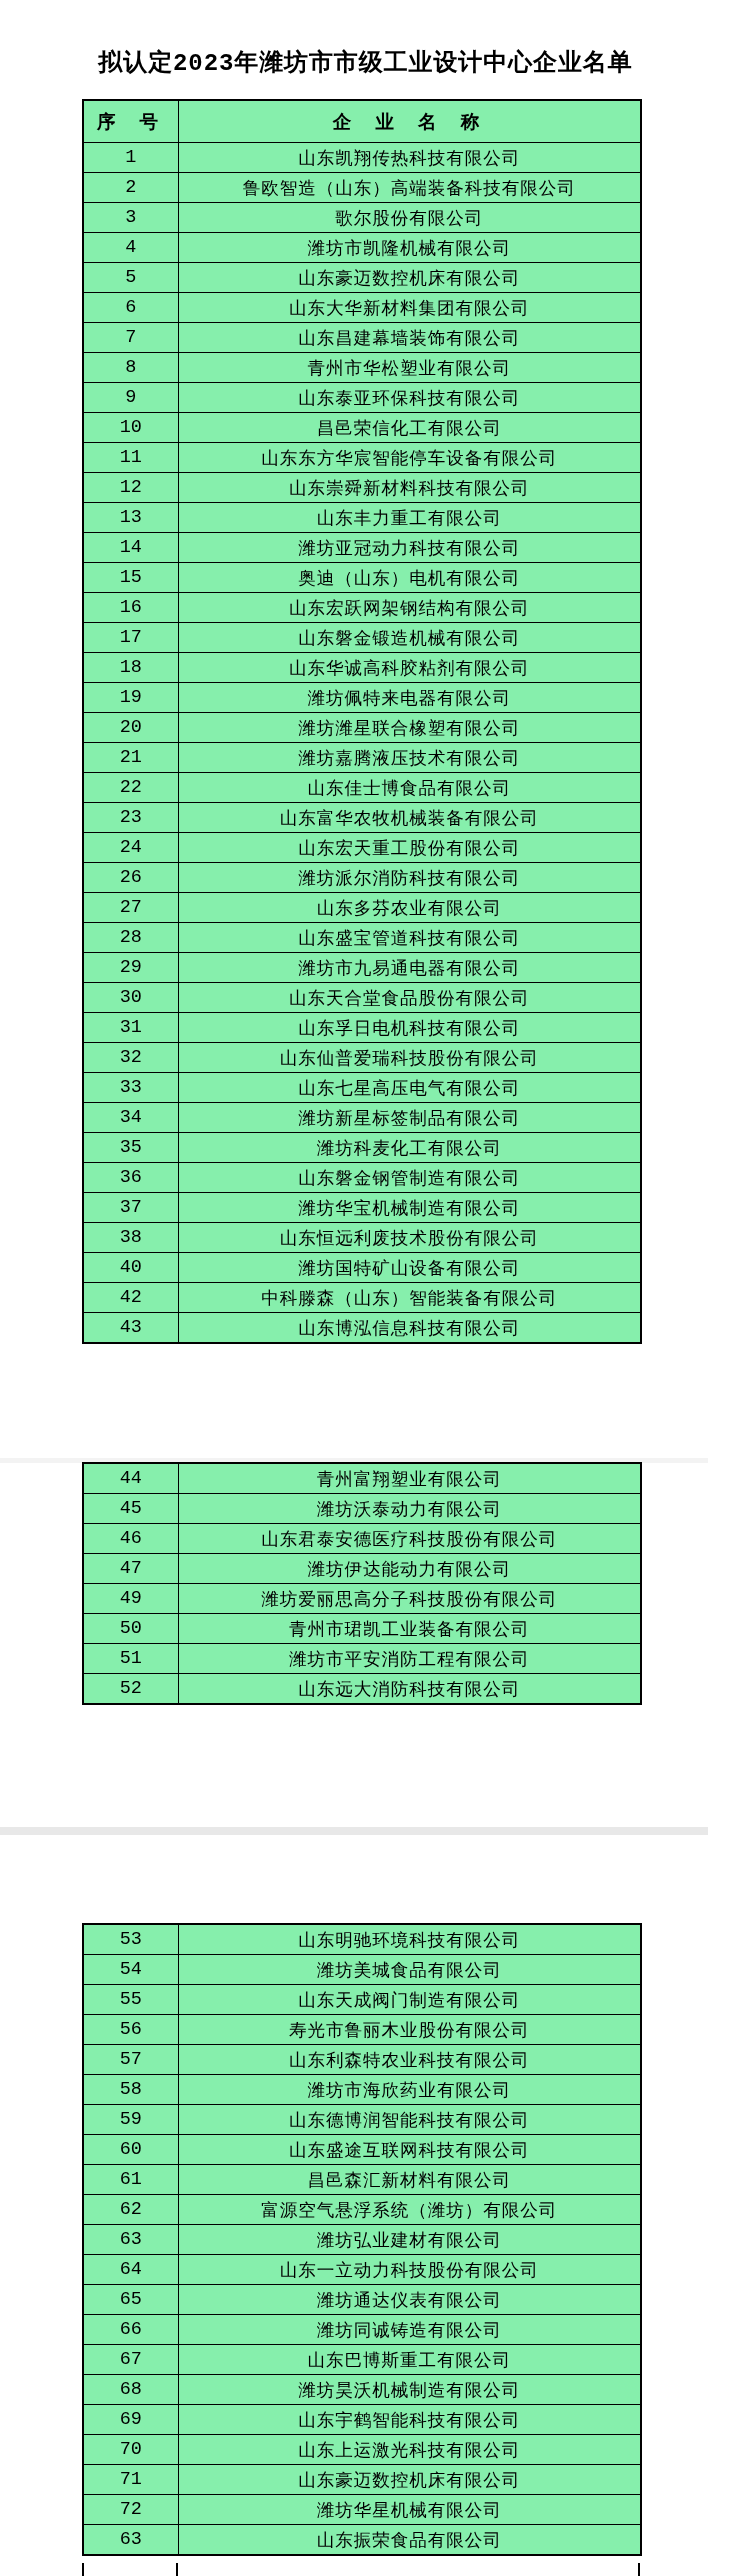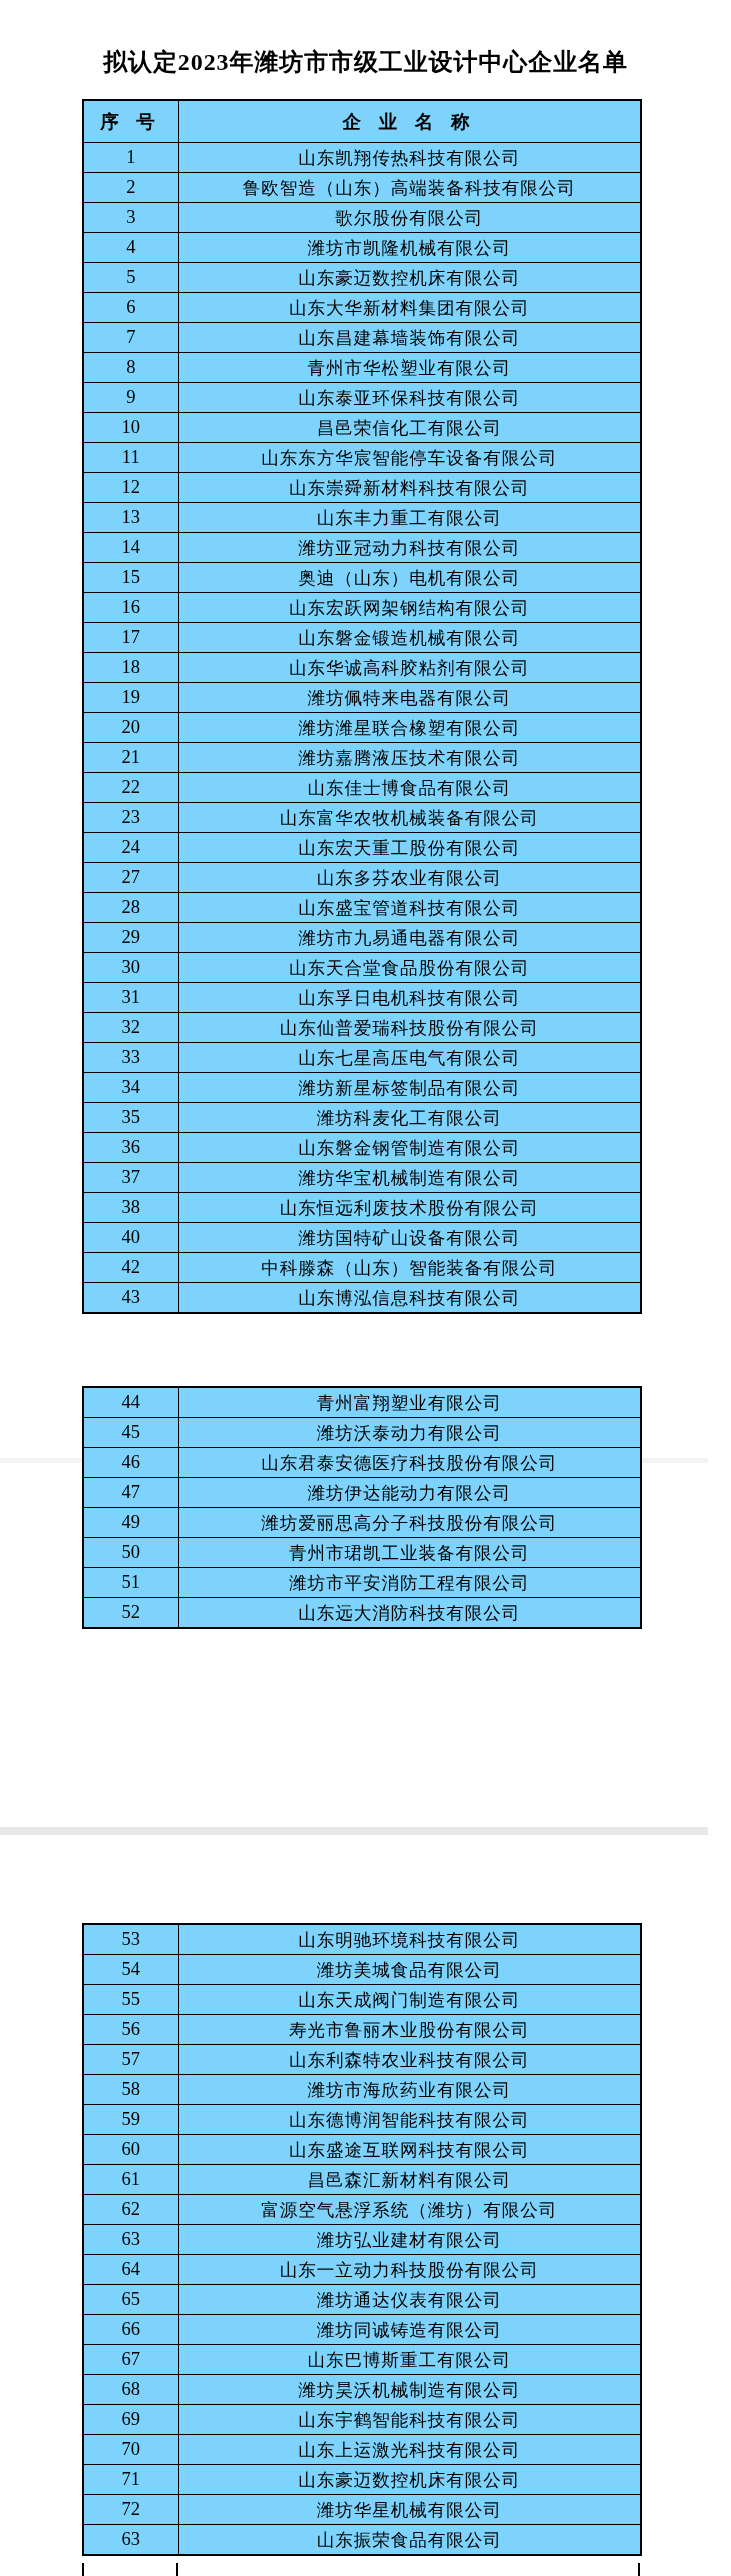--- a/index.html
+++ b/index.html
@@ -7,7 +7,7 @@
     position:relative;
     width:708px; height:2576px;
     background:#ffffff;
-    font-family:Liberation Serif, serif;
+    font-family:Liberation Mono, monospace;
     color:#000;
     overflow:hidden;
   }

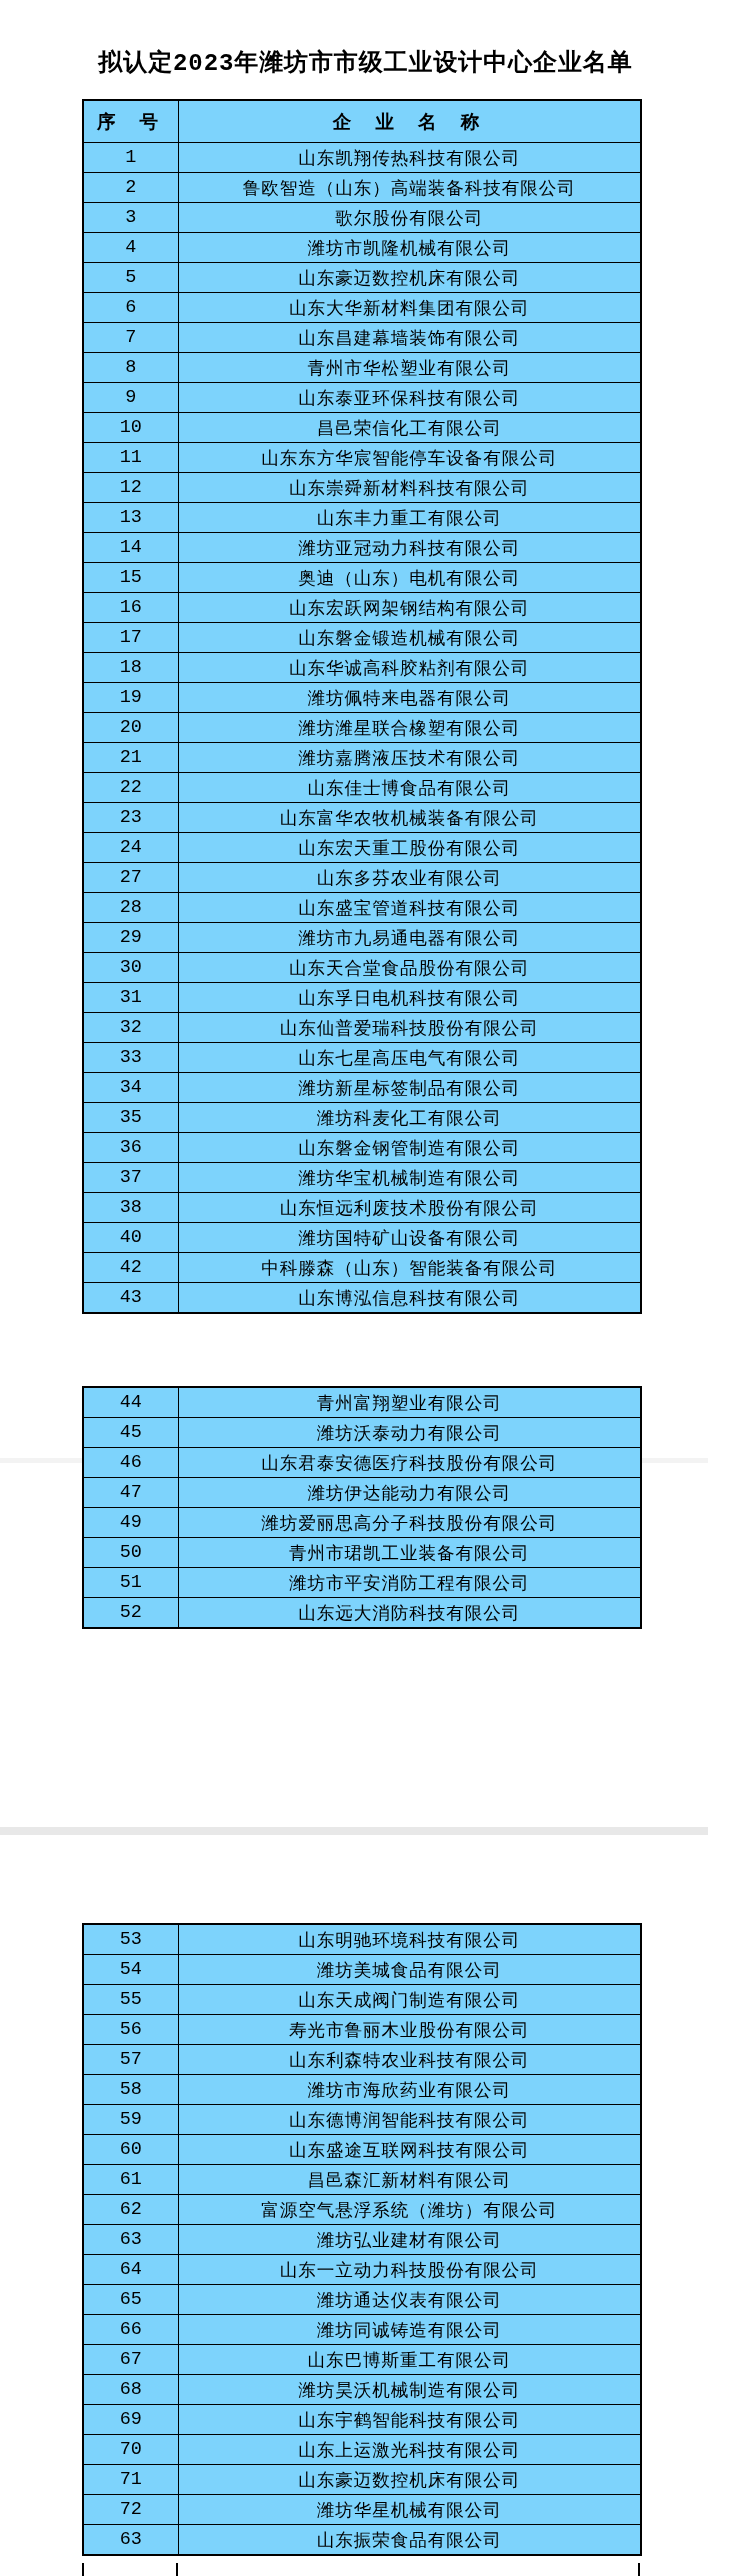--- a/index.html
+++ b/index.html
@@ -27,7 +27,7 @@
     border-collapse:collapse;
     table-layout:fixed;
     border:2.8px solid #000;
-    background:#7dd3fc;
+    background:#86efac;
   }
   table.company-table td, table.company-table th {
     border:1.8px solid #000;

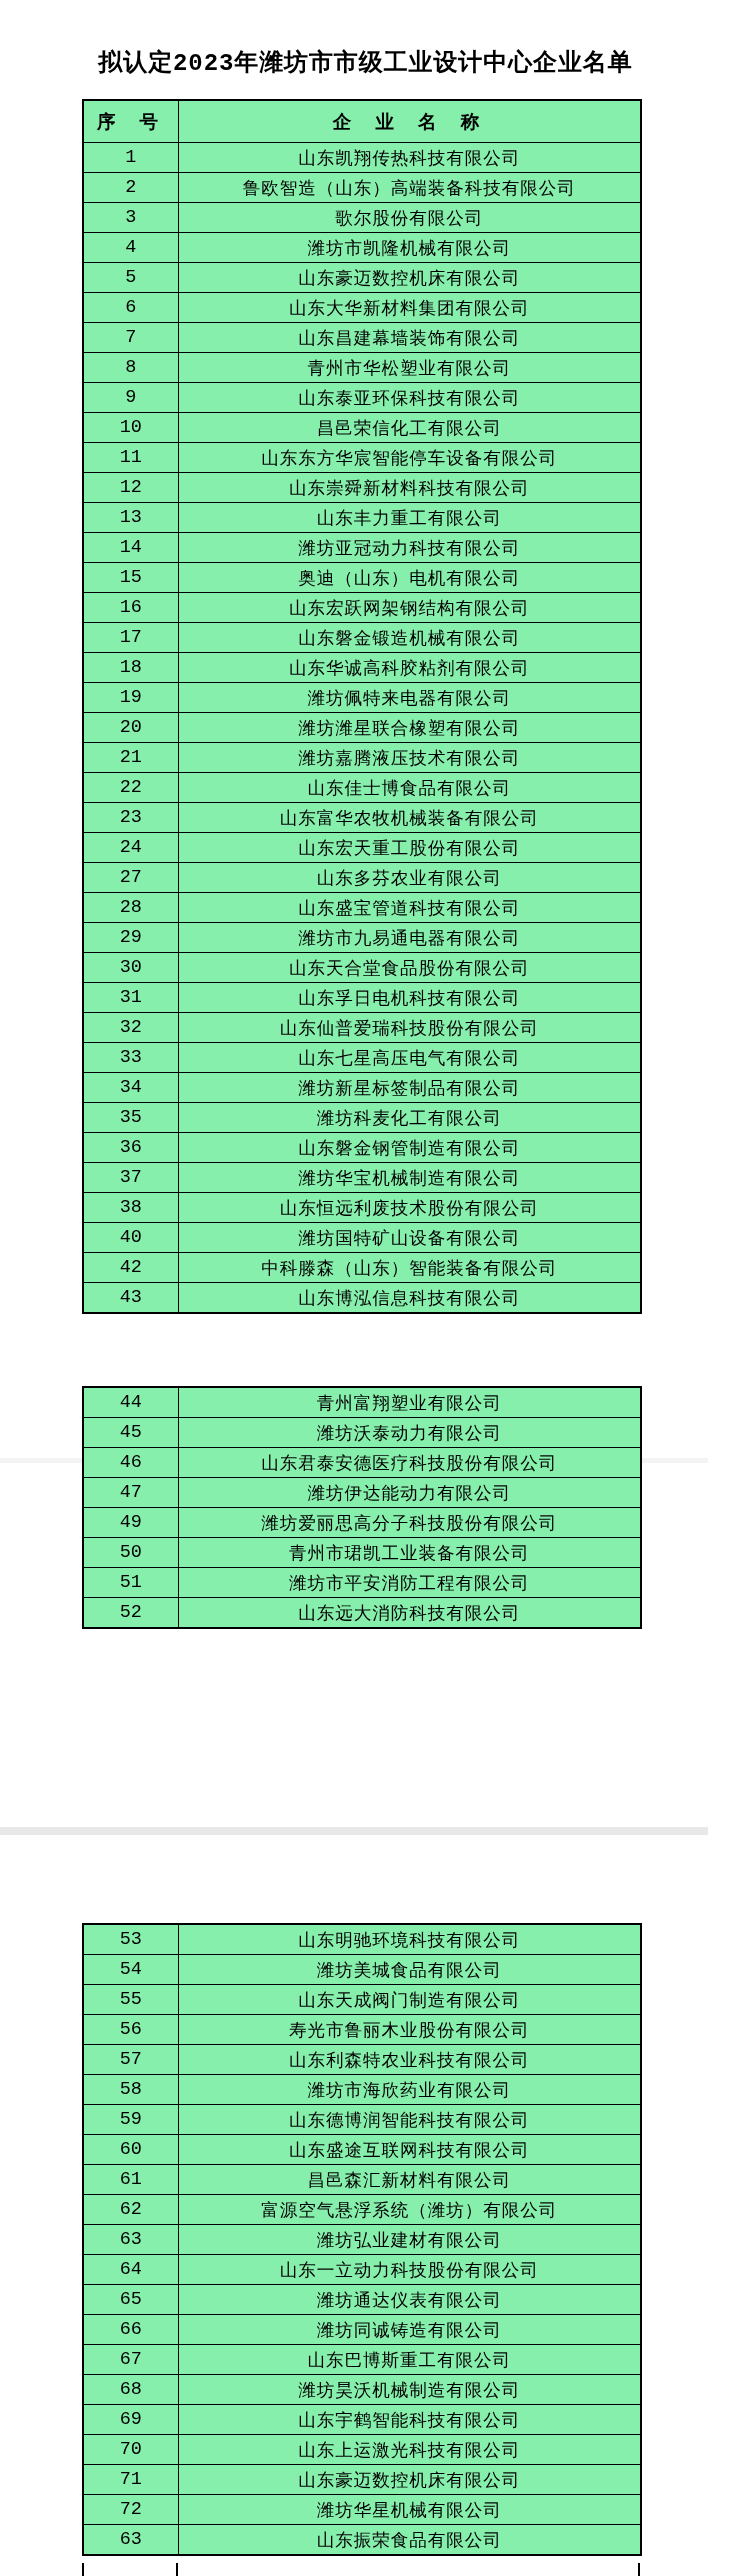--- a/index.html
+++ b/index.html
@@ -200,6 +200,10 @@
           <td class="name">山东宏天重工股份有限公司</td>
         </tr>
         <tr>
+          <td class="idx">26</td>
+          <td class="name">潍坊派尔消防科技有限公司</td>
+        </tr>
+        <tr>
           <td class="idx">27</td>
           <td class="name">山东多芬农业有限公司</td>
         </tr>

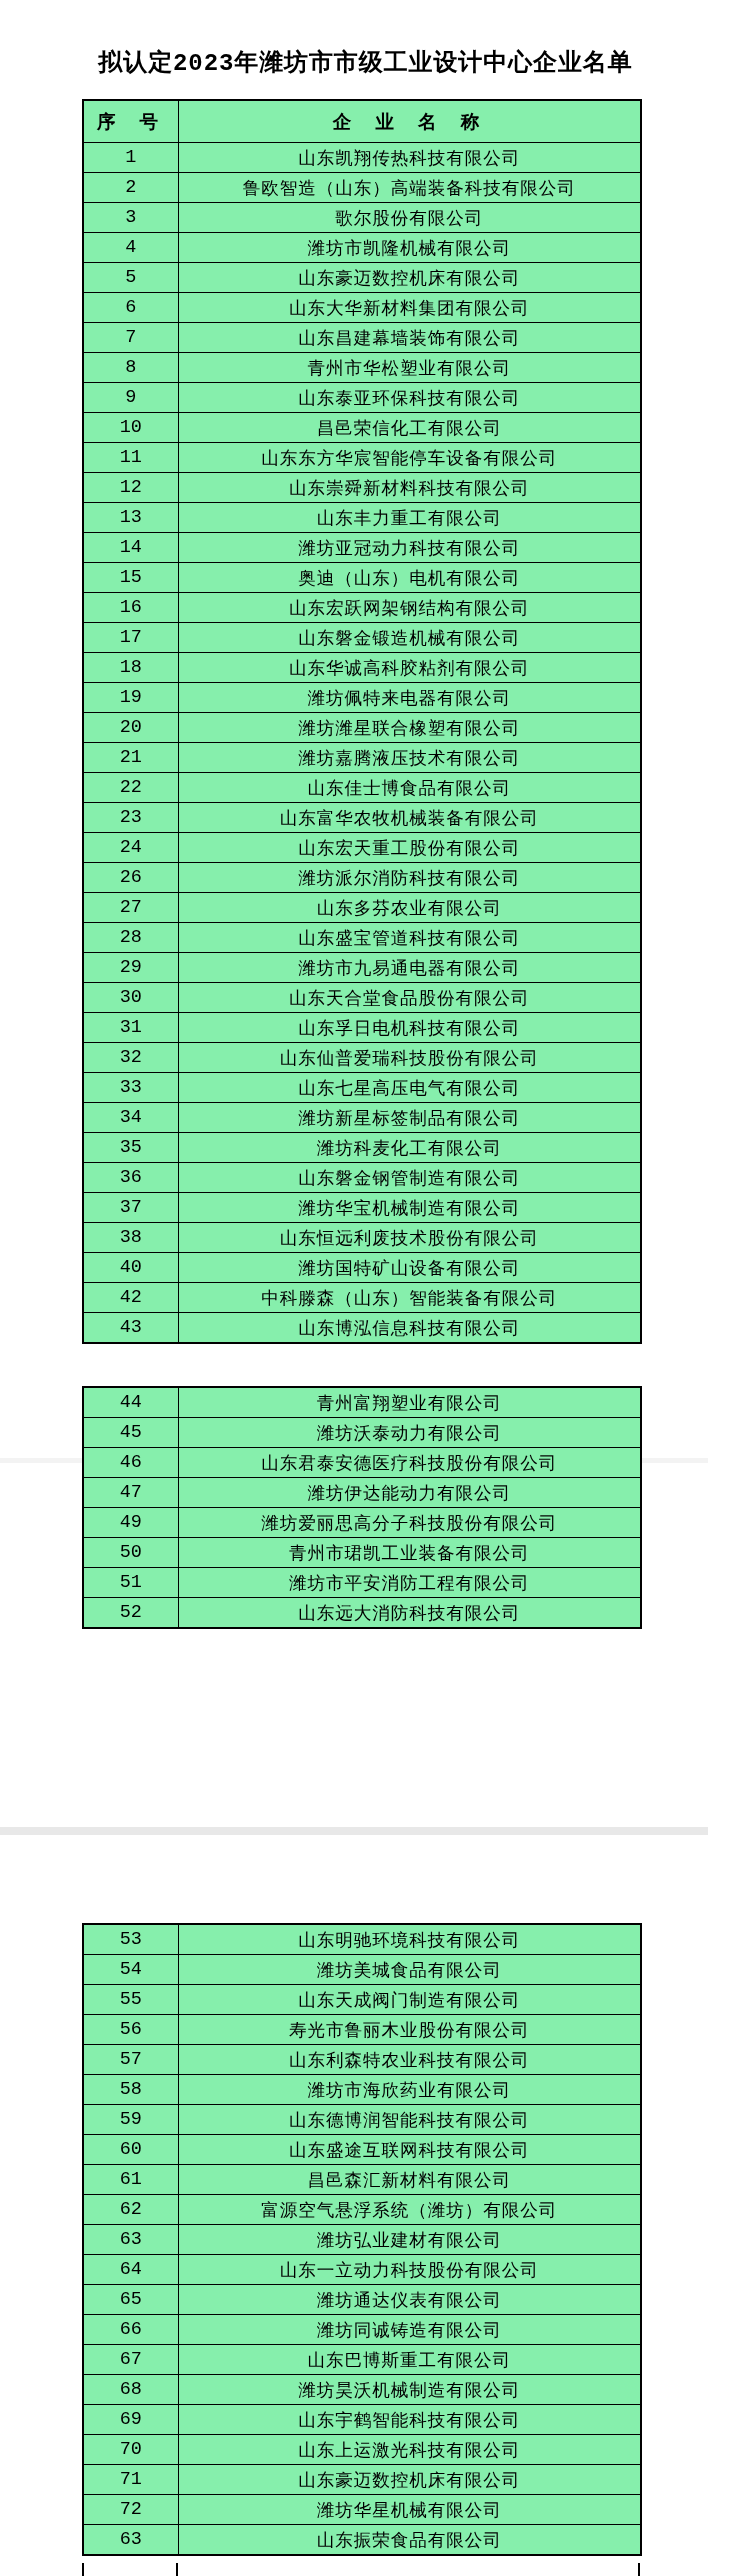--- a/index.html
+++ b/index.html
@@ -66,7 +66,7 @@
     background:#e8e8e8;
   }
   #seg-a { top:99px; }
-  #seg-b { top:1386px;padding-left:12px; }
+  #seg-b { top:1462px;padding-left:12px; }
   #seg-c { top:1923px; }
   .partial-row-stub {
     position:absolute;

